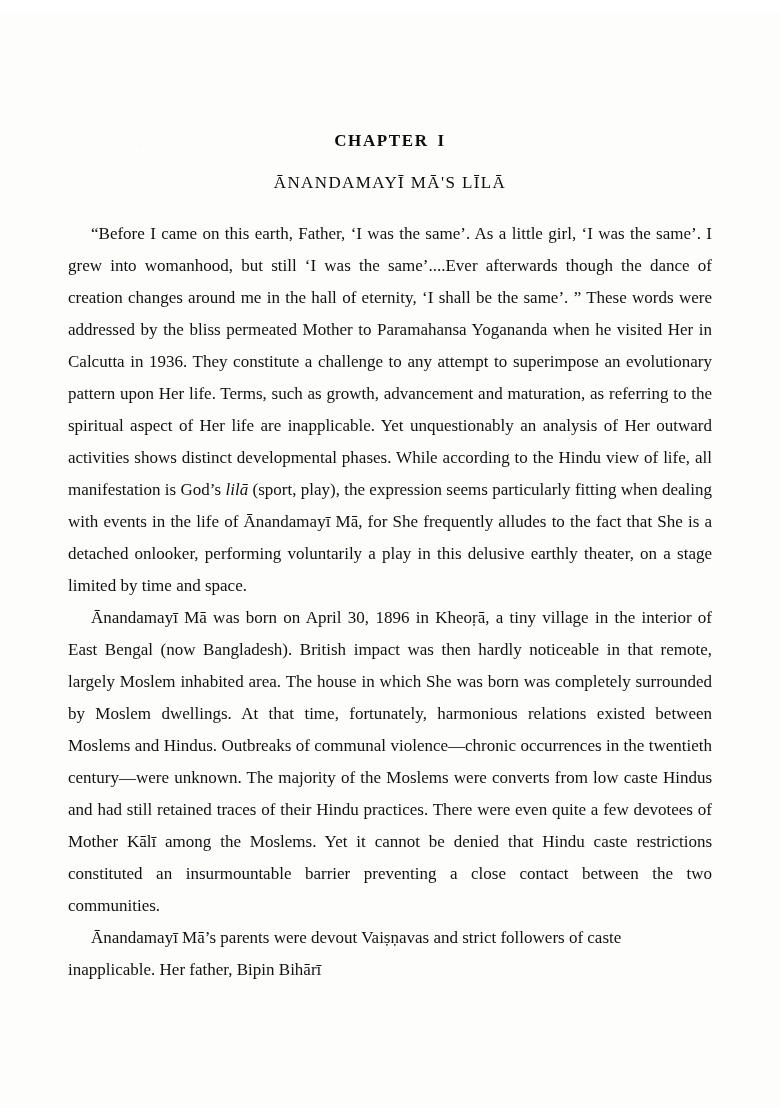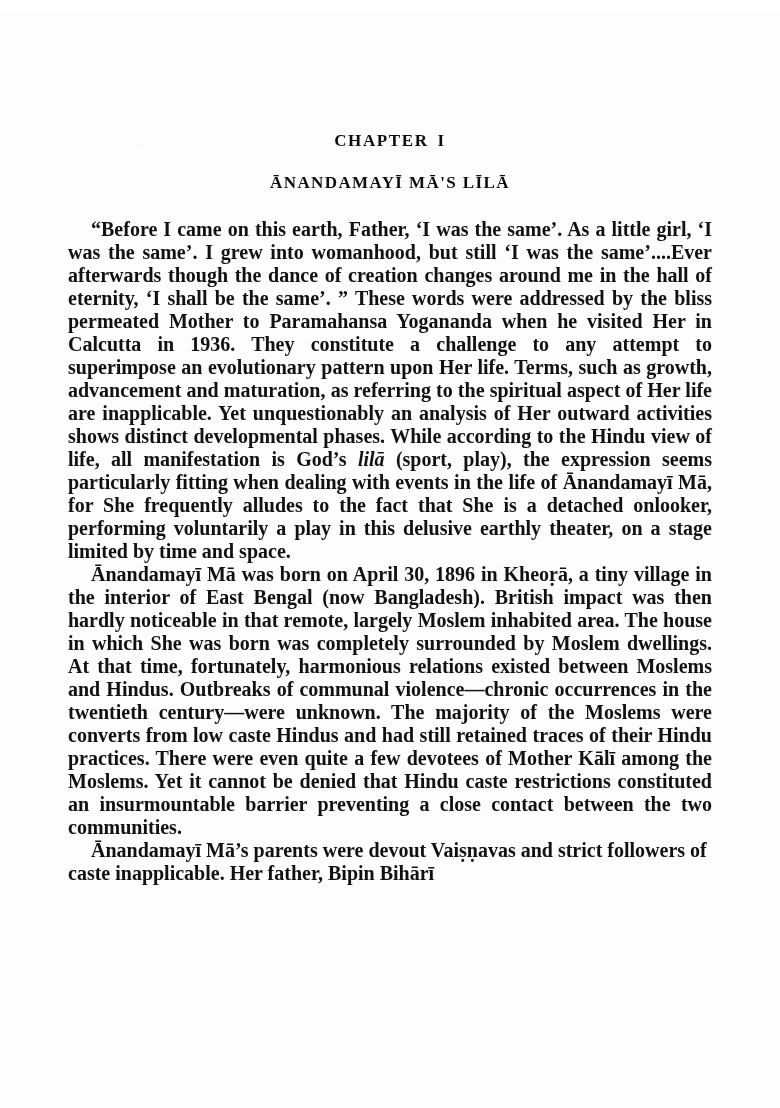--- a/index.html
+++ b/index.html
@@ -55,7 +55,7 @@
     text-align: center;
     font-family: "Liberation Serif", "DejaVu Serif", serif;
     font-size: 17px;
-    font-weight: bold;
+    font-weight: normal;
     letter-spacing: 1.4px;
     color: #0d0d0d;
   }

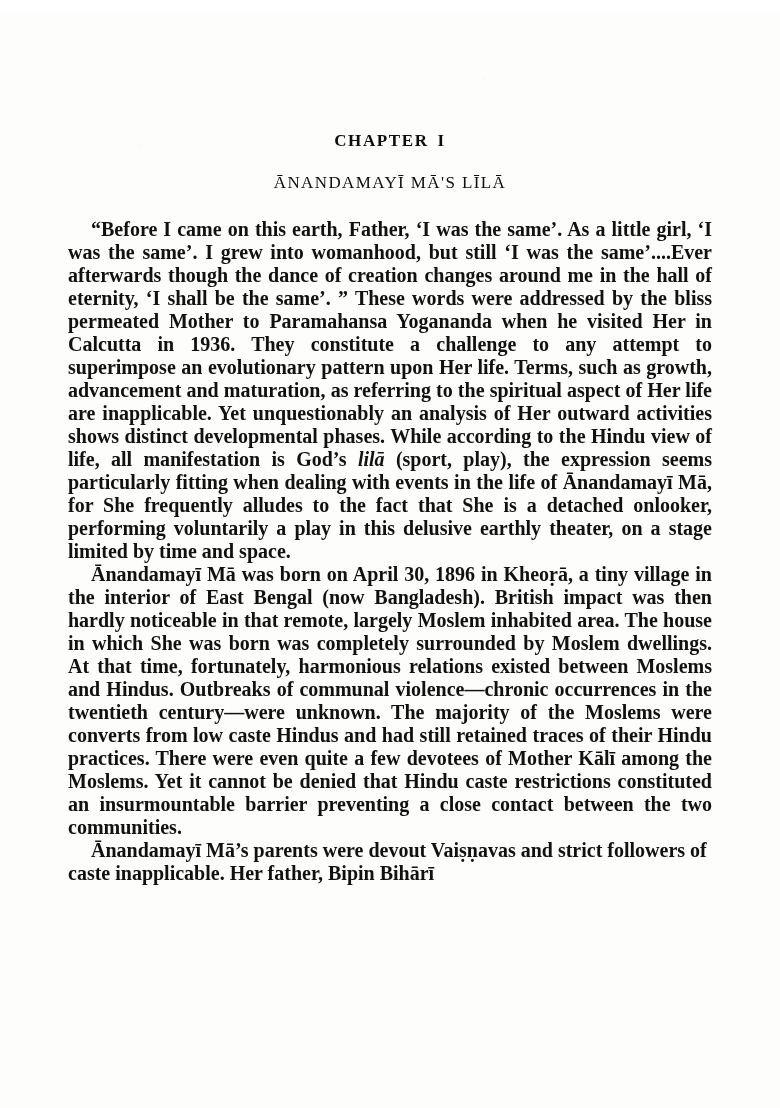--- a/index.html
+++ b/index.html
@@ -64,12 +64,12 @@
     margin: 0;
     padding-top: 25px;
     font-family: "Liberation Serif", "DejaVu Serif", serif;
-    font-size: 20px;
-    line-height: 23px;
+    font-size: 17px;
+    line-height: 32px;
     color: #111111;
     text-align: justify;
     text-justify: inter-word;
-    font-weight: 700;
+    font-weight: 400;
     -webkit-font-smoothing: none;
   }
 

